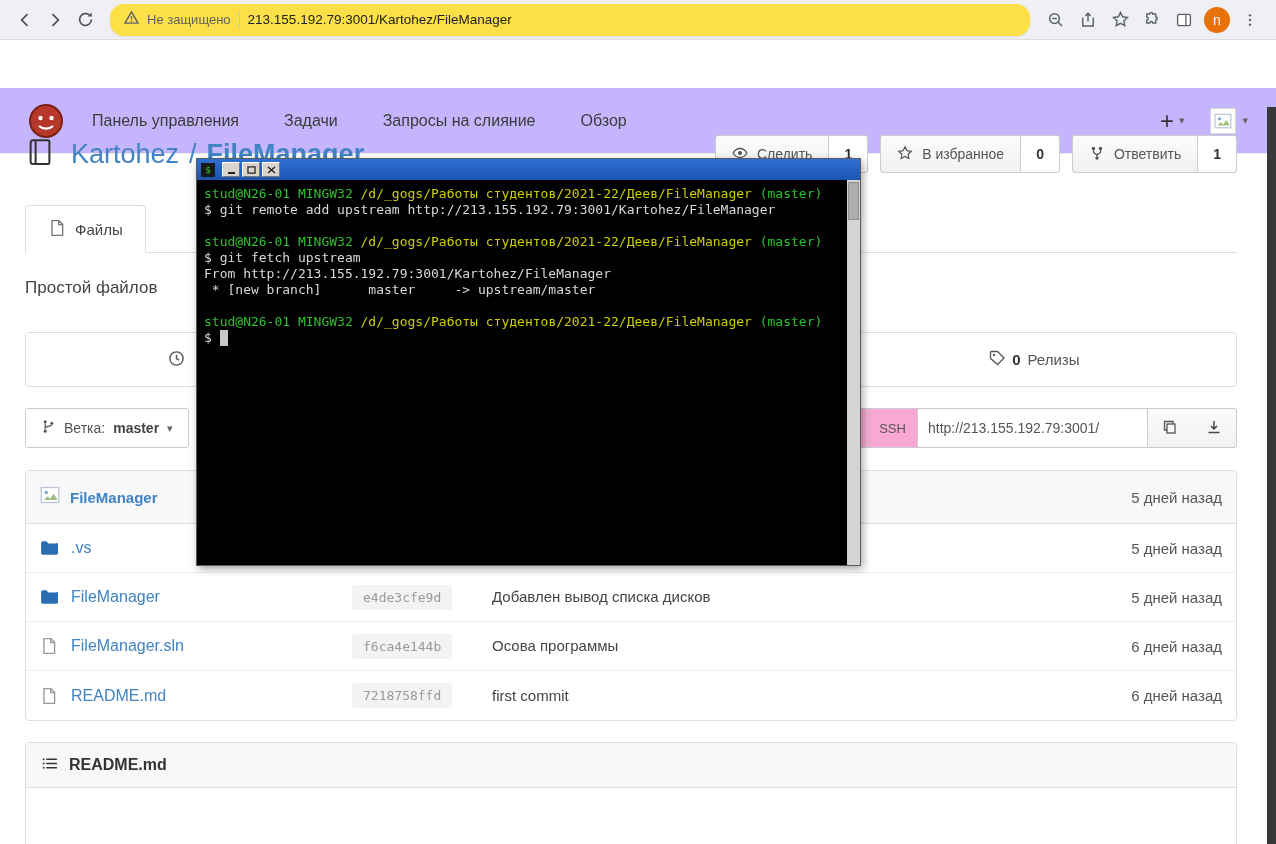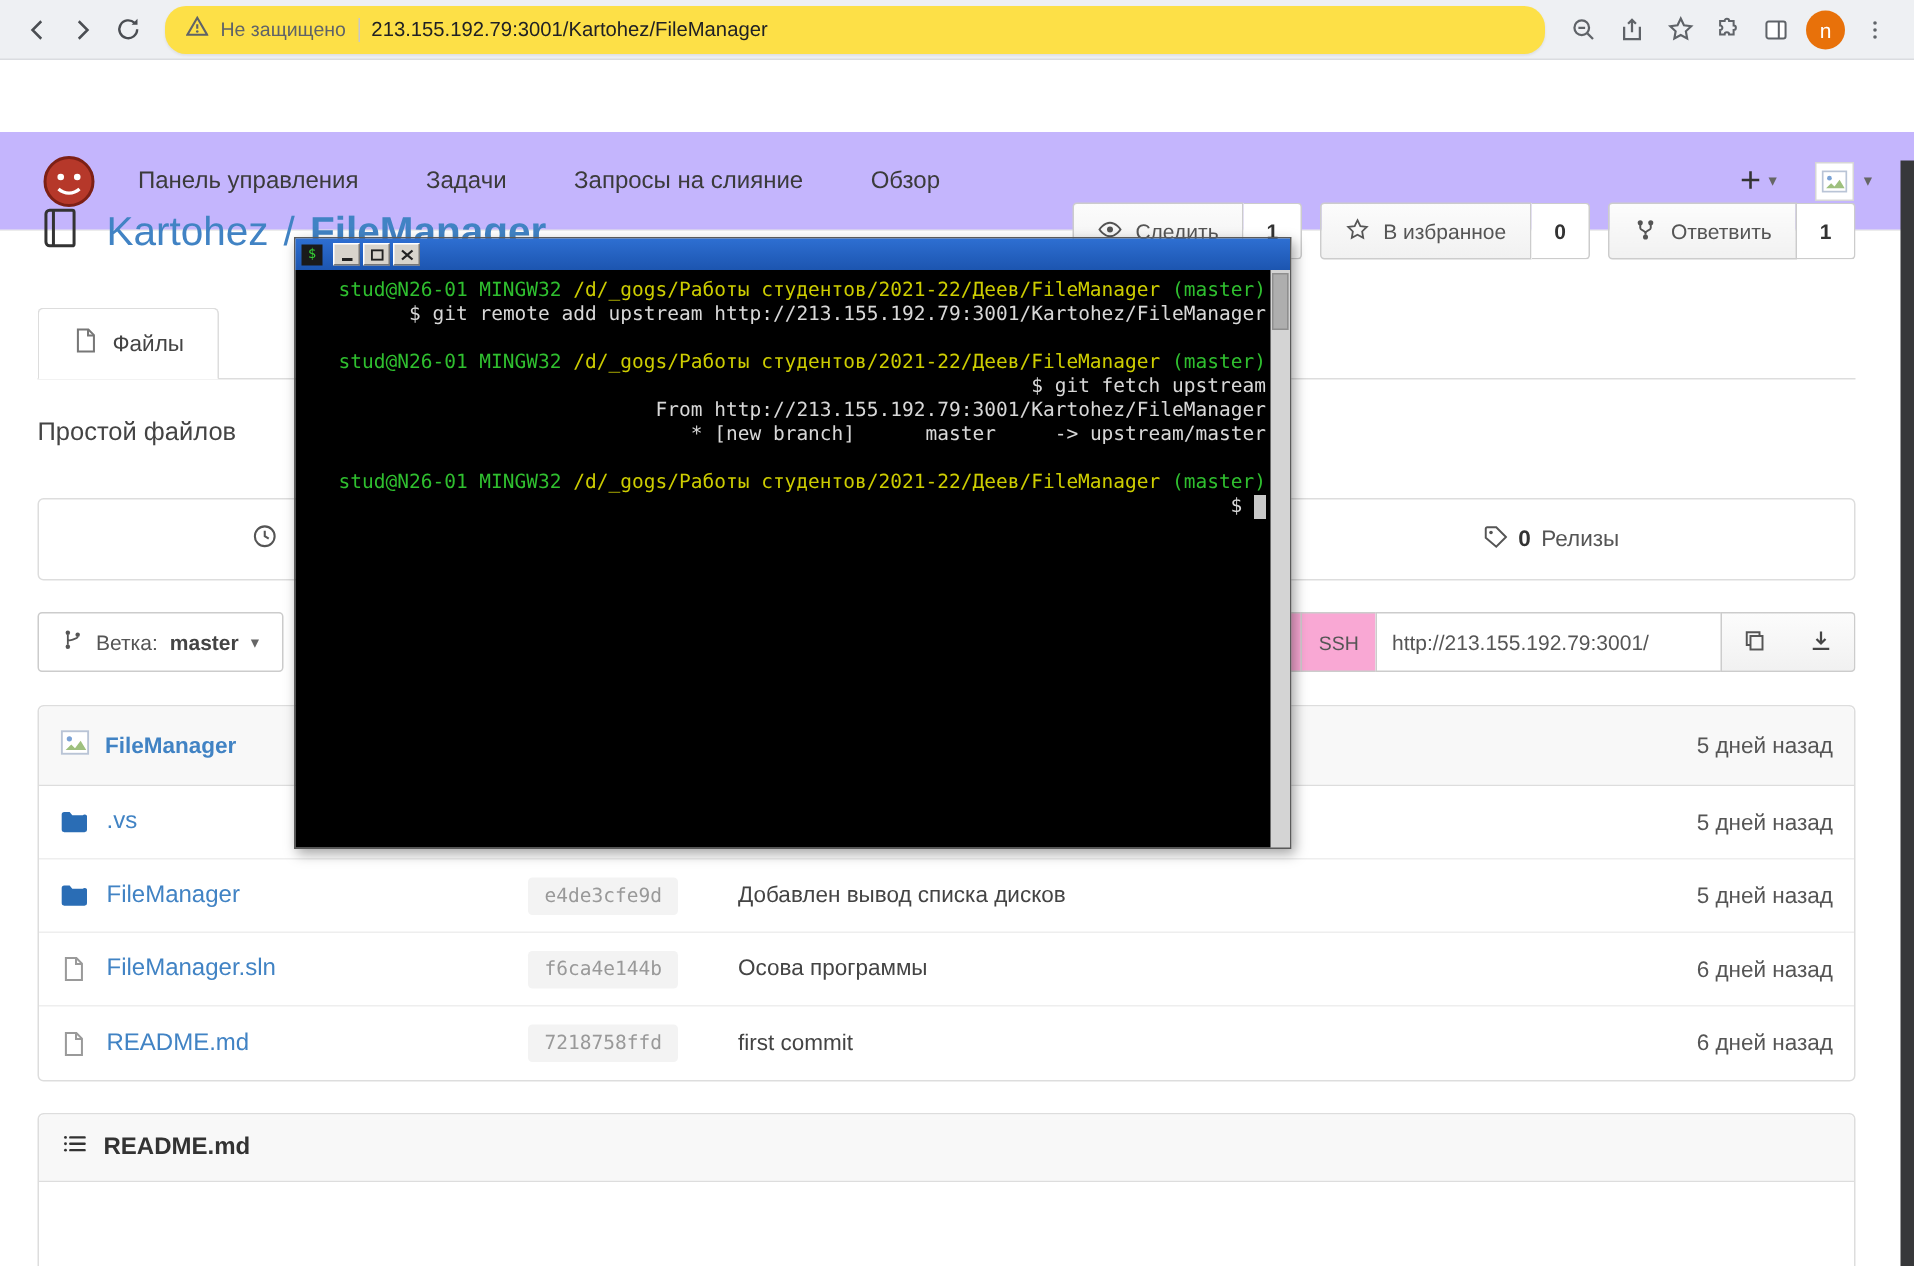--- a/index.html
+++ b/index.html
@@ -120,7 +120,7 @@
   .term-btn { width:18px; height:15px; margin-left:2px; background:#d8d4cc; border:1px solid;
               border-color:#fff #777 #777 #fff; display:flex; align-items:center; justify-content:center; cursor:pointer; flex:0 0 auto; }
   .term-body { position:absolute; top:21px; left:0; right:0; bottom:0; background:#000;
-               padding:6px 16px 0 7px; overflow:hidden;text-align:right; }
+               padding:6px 16px 0 7px; overflow:hidden; }
   .term-line { font-family:"DejaVu Sans Mono", monospace; font-size:13px; line-height:16px; white-space:pre; color:#d8d8d8; }
   .t-green { color:#2fbf2f; } .t-yellow { color:#cdcd00; } .t-plain { color:#d8d8d8; }
   .t-cursor { background:#c8c8c8; color:#000; display:inline-block; width:8px; }

